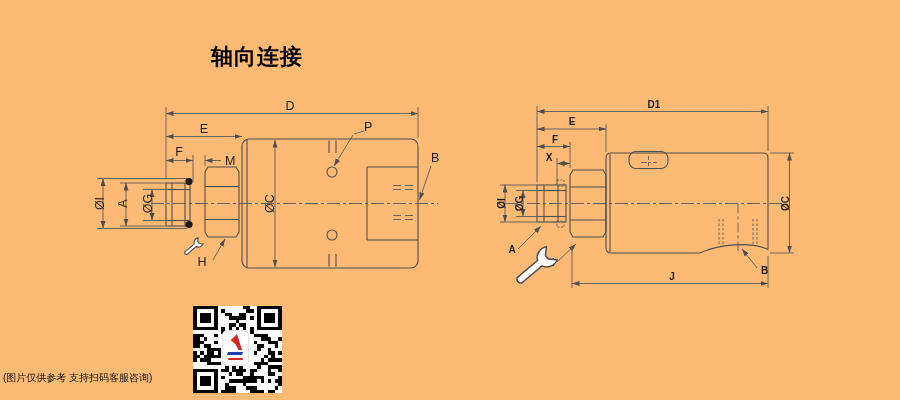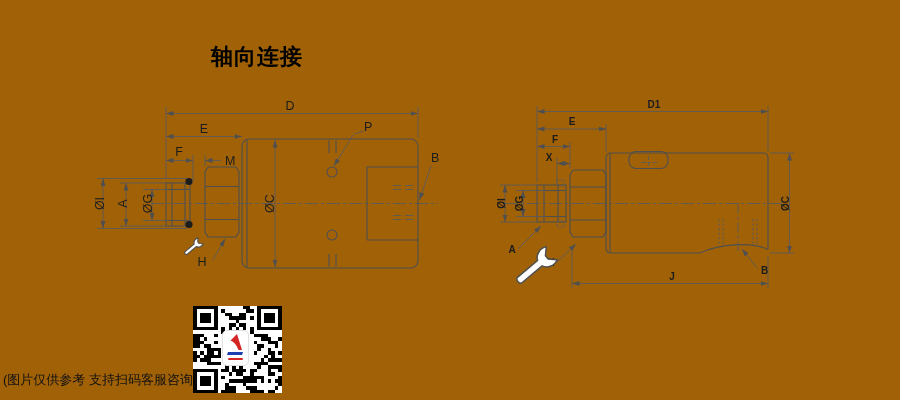--- a/index.html
+++ b/index.html
@@ -3,7 +3,7 @@
 <meta charset="utf-8">
 <style>
   html,body{margin:0;padding:0;background:#fff;}
-  #canvas{position:relative;width:900px;height:400px;background:#a16207;overflow:hidden;
+  #canvas{position:relative;width:900px;height:400px;background:#fdba74;overflow:hidden;
           font-family:"Liberation Sans",sans-serif;}
   .title{position:absolute;transform:translateX(-50%);font-size:22px;font-weight:bold;
          color:#000;letter-spacing:1px;white-space:nowrap;}

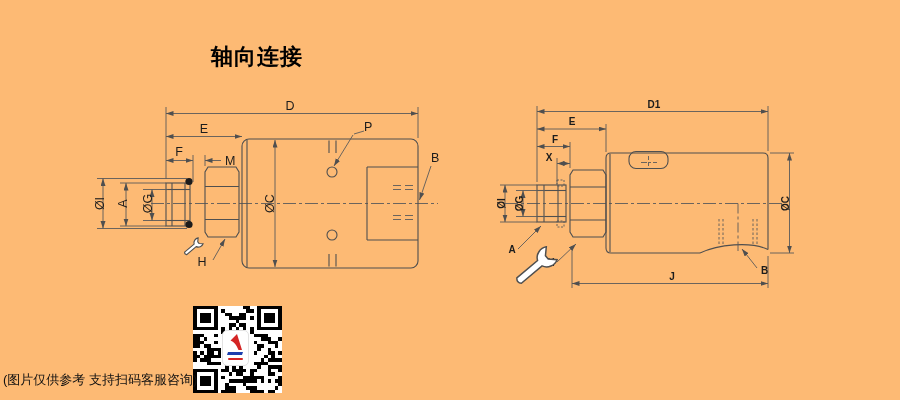--- a/index.html
+++ b/index.html
@@ -12,7 +12,7 @@
   .dim{stroke:#5a5a5a;fill:none;stroke-width:.9;}
   text.dl{font-family:"Liberation Sans",sans-serif;font-size:12.5px;fill:#1c1c1c;}
   text.dlb{font-family:"Liberation Sans",sans-serif;font-size:10px;font-weight:bold;fill:#1c1c1c;}
-  .caption{position:absolute;left:3px;top:371px;font-size:13px;color:#111;white-space:nowrap;}
+  .caption{position:absolute;left:3px;top:371px;font-size:10px;color:#111;white-space:nowrap;}
   #qr-wrap{position:absolute;left:193px;top:306px;width:89px;height:87px;}
   #logo{position:absolute;left:222px;top:330px;width:27px;height:36px;background:#fff;
         border-radius:5px;border:1px solid #e2e2e2;box-sizing:border-box;}

